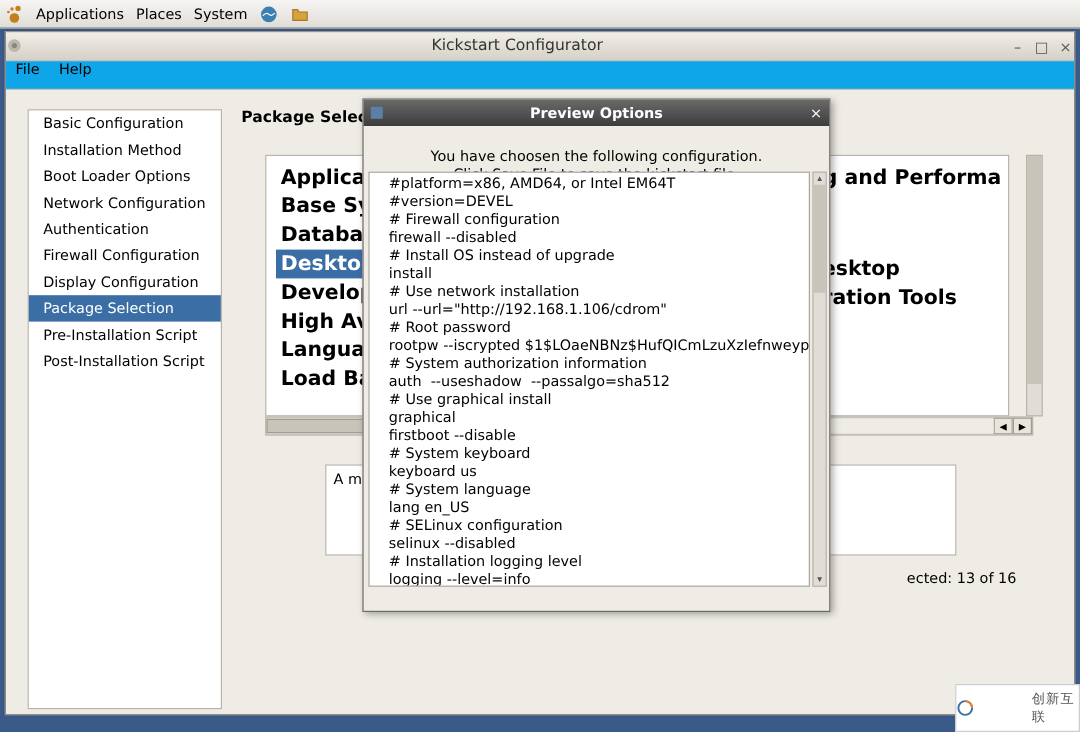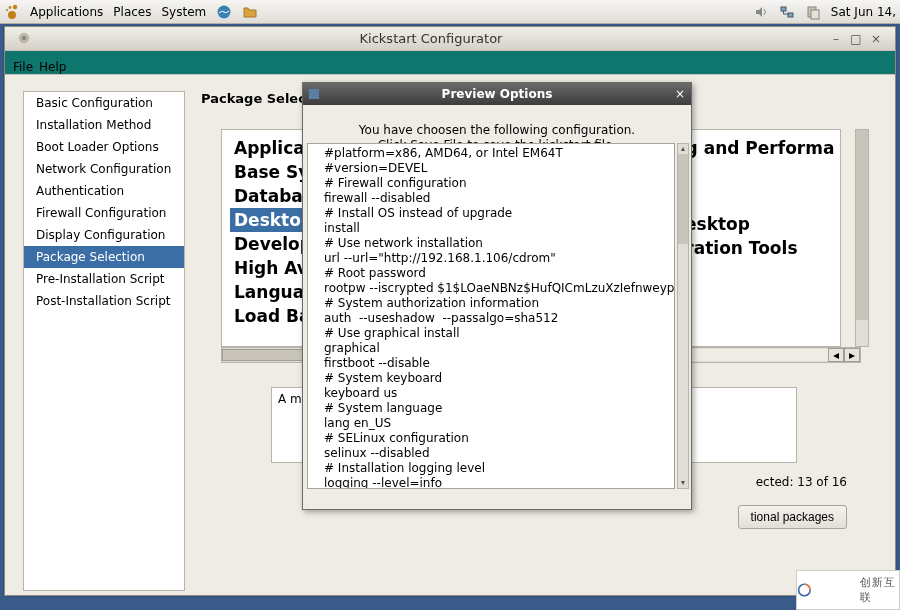--- a/index.html
+++ b/index.html
@@ -173,28 +173,6 @@
     </span>
   </div>
   <div class="spacer"></div>
-  <div class="panel-right">
-    <span class="panel-icon">
-      <svg width="16" height="16" viewBox="0 0 16 16">
-          <path d="M3 6h3l3-3v10l-3-3H3z" fill="#888"></path>
-          <path d="M11 5q3 3 0 6" stroke="#888" fill="none"></path>
-        </svg>
-    </span>
-    <span class="panel-icon">
-      <svg width="16" height="16" viewBox="0 0 16 16">
-          <rect x="2" y="3" width="5" height="4" fill="#7ba7c7" stroke="#456"></rect>
-          <rect x="9" y="9" width="5" height="4" fill="#7ba7c7" stroke="#456"></rect>
-          <path d="M4.5 7v3h5" stroke="#456" fill="none"></path>
-        </svg>
-    </span>
-    <span class="panel-icon">
-      <svg width="16" height="16" viewBox="0 0 16 16">
-          <rect x="3" y="3" width="8" height="10" fill="#c7c1b6" stroke="#8b867b"></rect>
-          <rect x="6" y="6" width="8" height="9" fill="#e6e2d8" stroke="#8b867b"></rect>
-        </svg>
-    </span>
-    <span>Sat Jun 14,</span>
-  </div>
 </div>
 
 <div class="app-window">

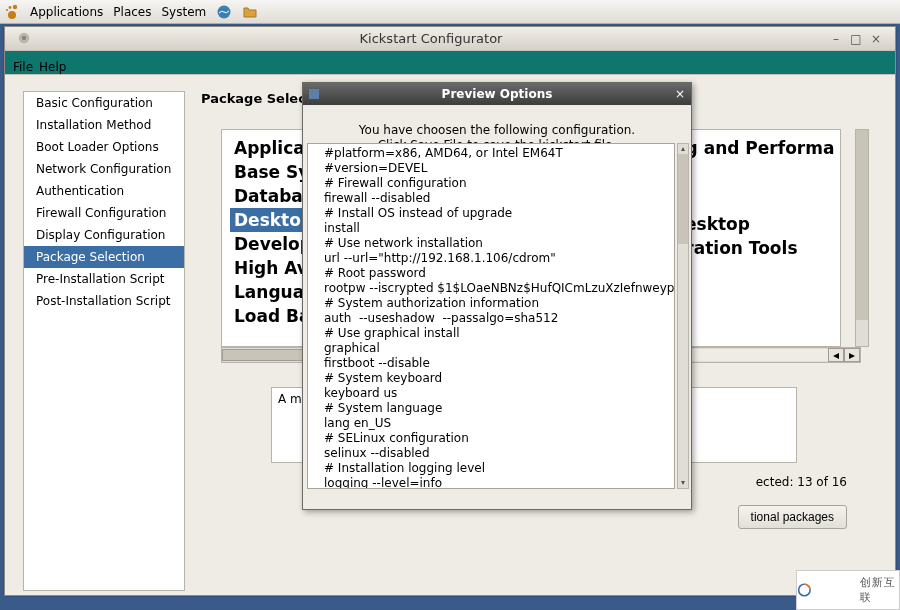--- a/index.html
+++ b/index.html
@@ -40,7 +40,7 @@
     background: linear-gradient(to bottom,#f1eee8,#d5d1c8);
     display:flex; align-items:center;
     border-bottom:1px solid #c6c2b9;
-    padding: 0 12px;
+    padding: 0 0;
   }
   .titlebar .title { flex:1; text-align:center; font-size:13px; color:#333; }
   .winbtns { display:flex; gap:6px; }

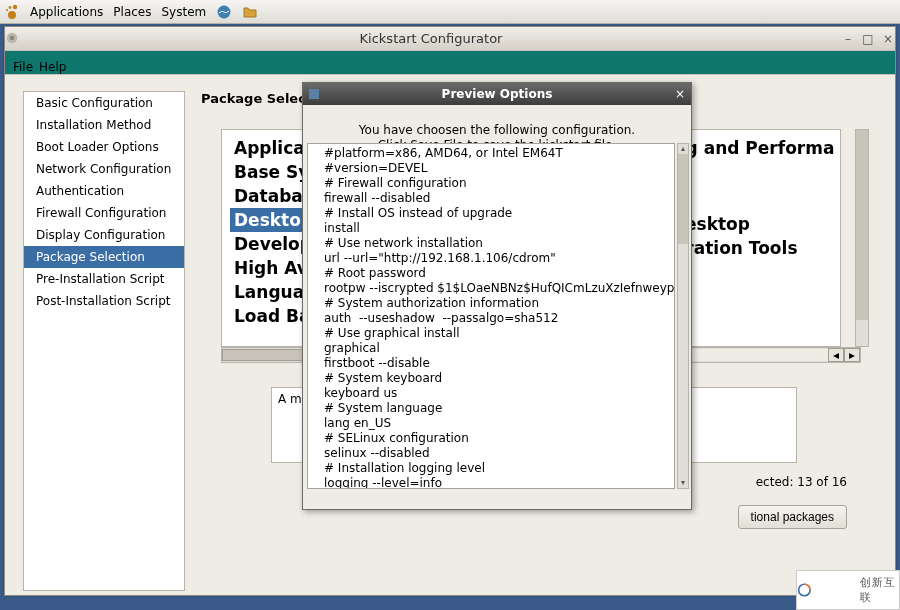--- a/index.html
+++ b/index.html
@@ -47,10 +47,10 @@
   .winbtn { width:14px; height:14px; display:inline-flex; align-items:center; justify-content:center; color:#555; cursor:pointer; }
   .menubar {
     height: 24px;
-    display:flex; align-items:flex-end;
-    padding: 0 8px; gap:6px;
+    display:flex; align-items:flex-start;
+    padding: 0 8px; gap:16px;
     border-bottom:1px solid #c6c2b9;
-    background:#0f766e;
+    background:#0ea5e9;
   }
   .menubar span { cursor:pointer; }
   .main-area {

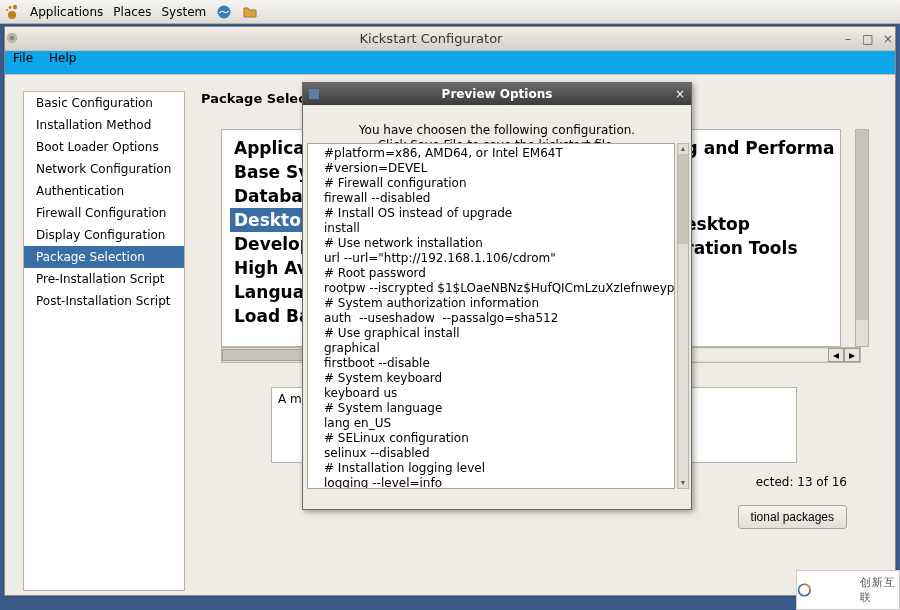--- a/index.html
+++ b/index.html
@@ -245,7 +245,6 @@
       </div>
 
       <div class="selcount">ected: 13 of 16</div>
-      <button class="optbtn">tional packages</button>
     </div>
   </div>
 </div>

